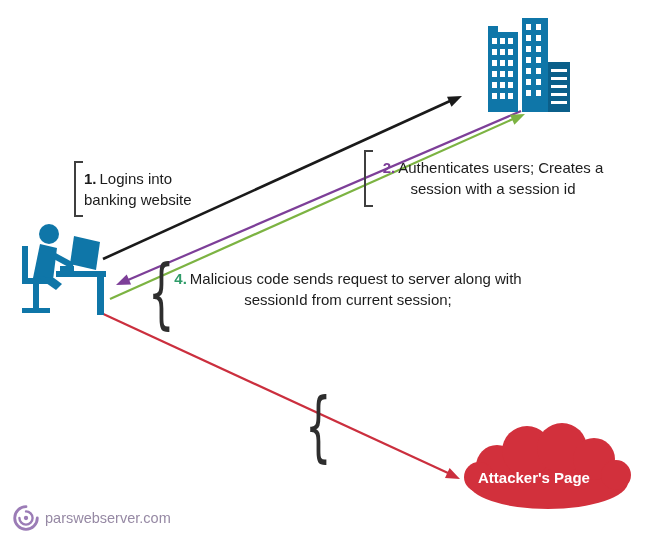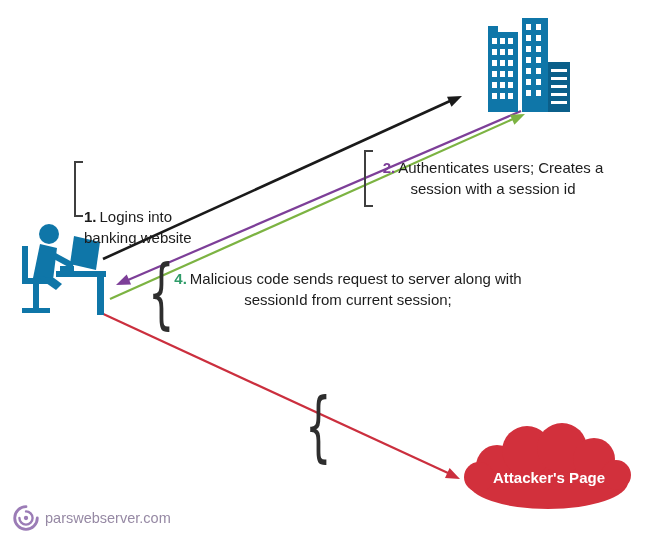--- a/index.html
+++ b/index.html
@@ -13,7 +13,7 @@
 
   .step { position:absolute; font-size:15px; line-height:1.42; color:#1c1c1c; }
   .step .num { font-weight:bold; margin-right:3px; }
-  .s1 { left:84px;  top:168px; width:140px;margin-top:38px; }
+  .s1 { left:84px;  top:168px; width:140px; }
   .s2 { left:378px; top:157px; width:230px;text-align:center; }
   .s3 { left:24px;  top:402px; width:274px; text-align:center; }
   .s4 { left:172px; top:268px; width:352px; text-align:center; }

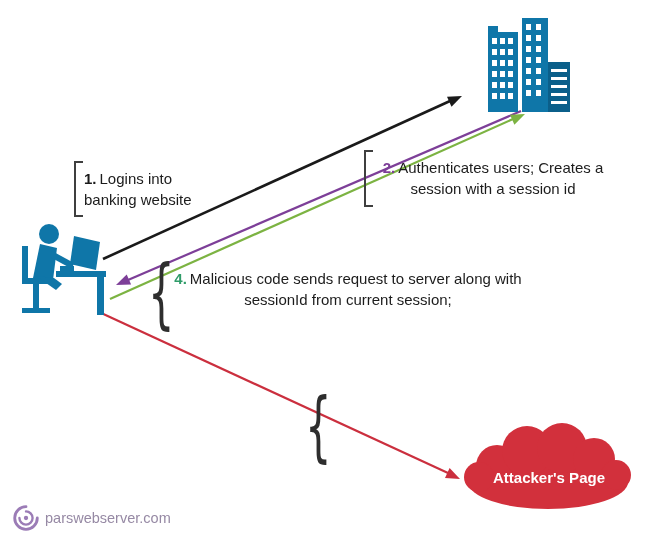--- a/index.html
+++ b/index.html
@@ -36,7 +36,7 @@
   .br3 { left:305px; top:395px; }
 
   .cloud-label { position:absolute; left:478px; top:469px; width:142px;
-                 text-align:center; color:#ffffff; font-weight:bold; font-size:15px; }
+                 text-align:left; color:#ffffff; font-weight:bold; font-size:15px; }
 
   .footer { position:absolute; left:10px; top:502px; display:flex; align-items:center; gap:3px; }
   .brand { color:#9689a4; font-size:14.5px; }

